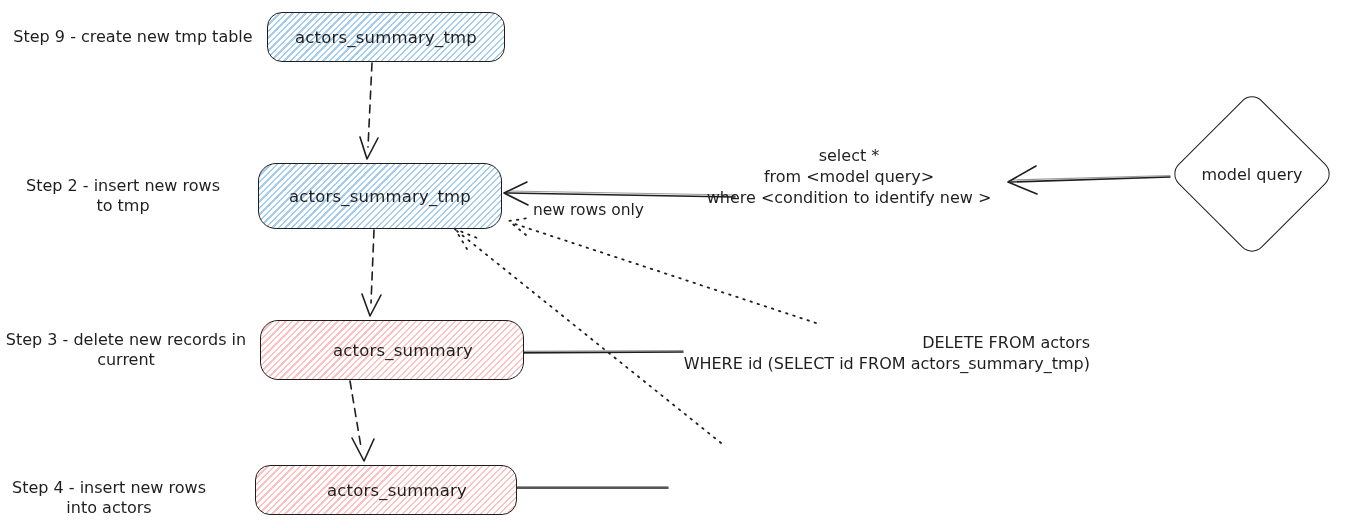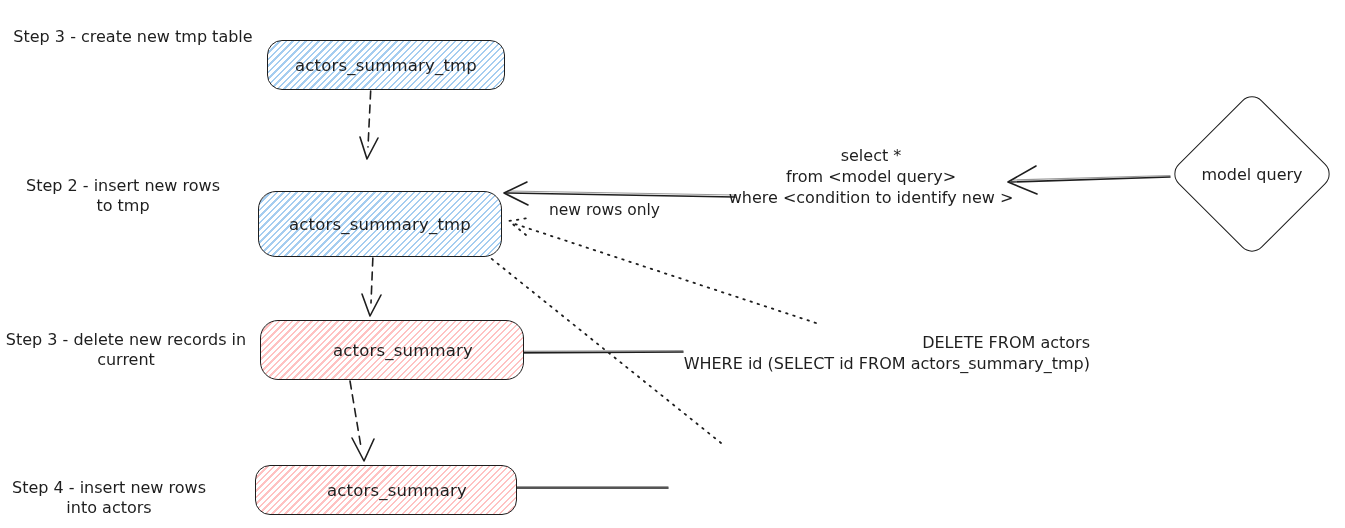--- a/index.html
+++ b/index.html
@@ -147,7 +147,7 @@
     </g>
   </svg>
 
-  <div class="step-label pos-step1-label">Step 3 - create new tmp table</div>
+  <div class="step-label pos-step1-label">Step 9 - create new tmp table</div>
   <div class="step-label pos-step2-label">Step 2 - insert new rows
 to tmp</div>
   <div class="step-label pos-step3-label">Step 3 - delete new records in

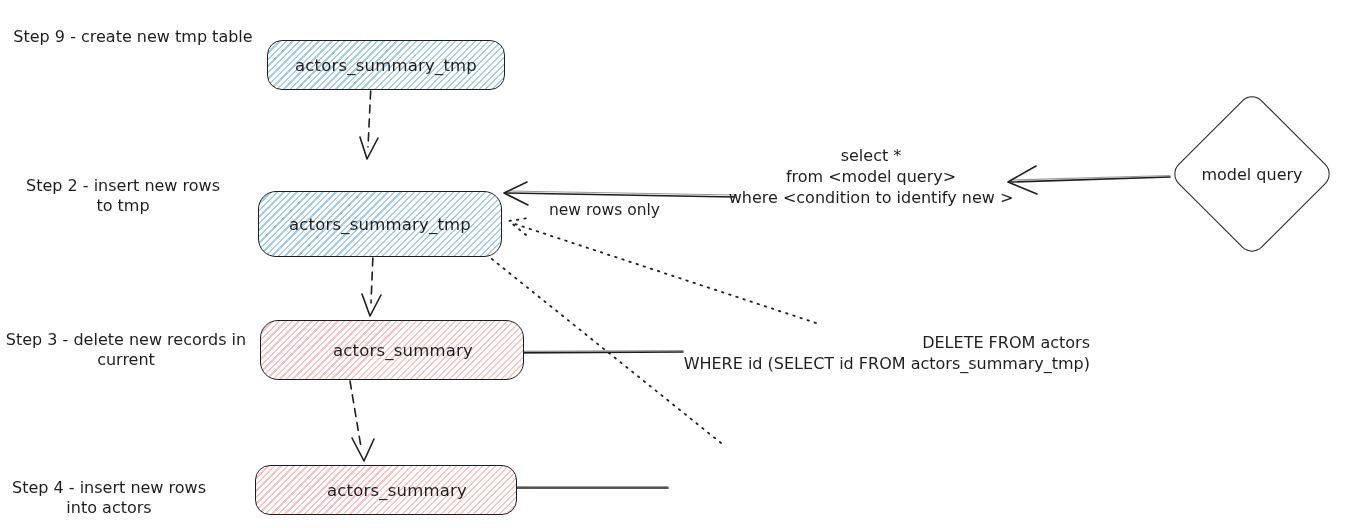--- a/index.html
+++ b/index.html
@@ -43,7 +43,6 @@
     background-image: repeating-linear-gradient(135deg,
       rgba(255,255,255,0) 0px, rgba(255,255,255,0) 3.1px,
       #a5cdf0 3.1px, #a5cdf0 4.6px);
-    margin-top: 28px;
   }
   .node.fill-red {
     background-image: repeating-linear-gradient(135deg,

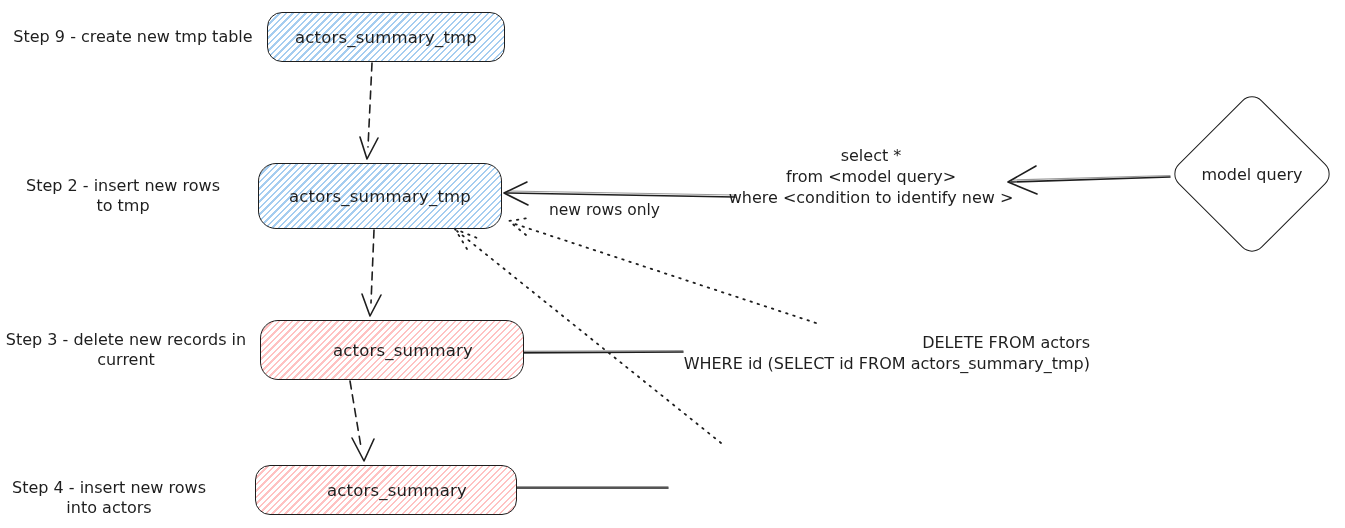--- a/index.html
+++ b/index.html
@@ -90,7 +90,7 @@
   .pos-step3-label { left: 0px;   top: 330px; width: 252px; }
   .pos-step4-label { left: 0px;   top: 478px; width: 218px; }
 
-  .pos-select-annot { left: 696px; top: 145px; width: 350px; text-align: center; }
+  .pos-select-annot { left: 674px; top: 145px; width: 350px; text-align: center; }
   .pos-new-rows     { left: 549px; top: 200px; width: 140px; font-size: 15.5px; }
   .pos-delete-annot { left: 660px; top: 332px; width: 430px; text-align: right; }
   .pos-insert-annot { left: 650px; top: 449px; width: 300px; text-align: center; }

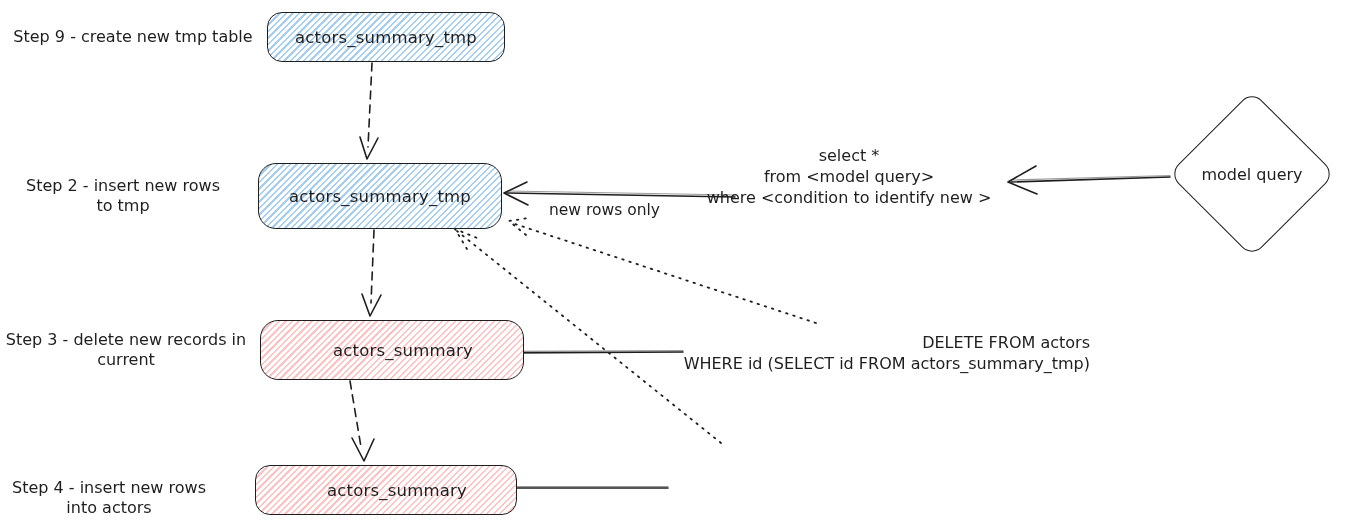--- a/index.html
+++ b/index.html
@@ -91,7 +91,7 @@
   .pos-step4-label { left: 0px;   top: 478px; width: 218px; }
 
   .pos-select-annot { left: 674px; top: 145px; width: 350px; text-align: center; }
-  .pos-new-rows     { left: 549px; top: 200px; width: 140px; font-size: 15.5px; }
+  .pos-new-rows     { left: 533px; top: 200px; width: 140px; font-size: 15.5px; }
   .pos-delete-annot { left: 660px; top: 332px; width: 430px; text-align: right; }
   .pos-insert-annot { left: 650px; top: 449px; width: 300px; text-align: center; }
 </style>

